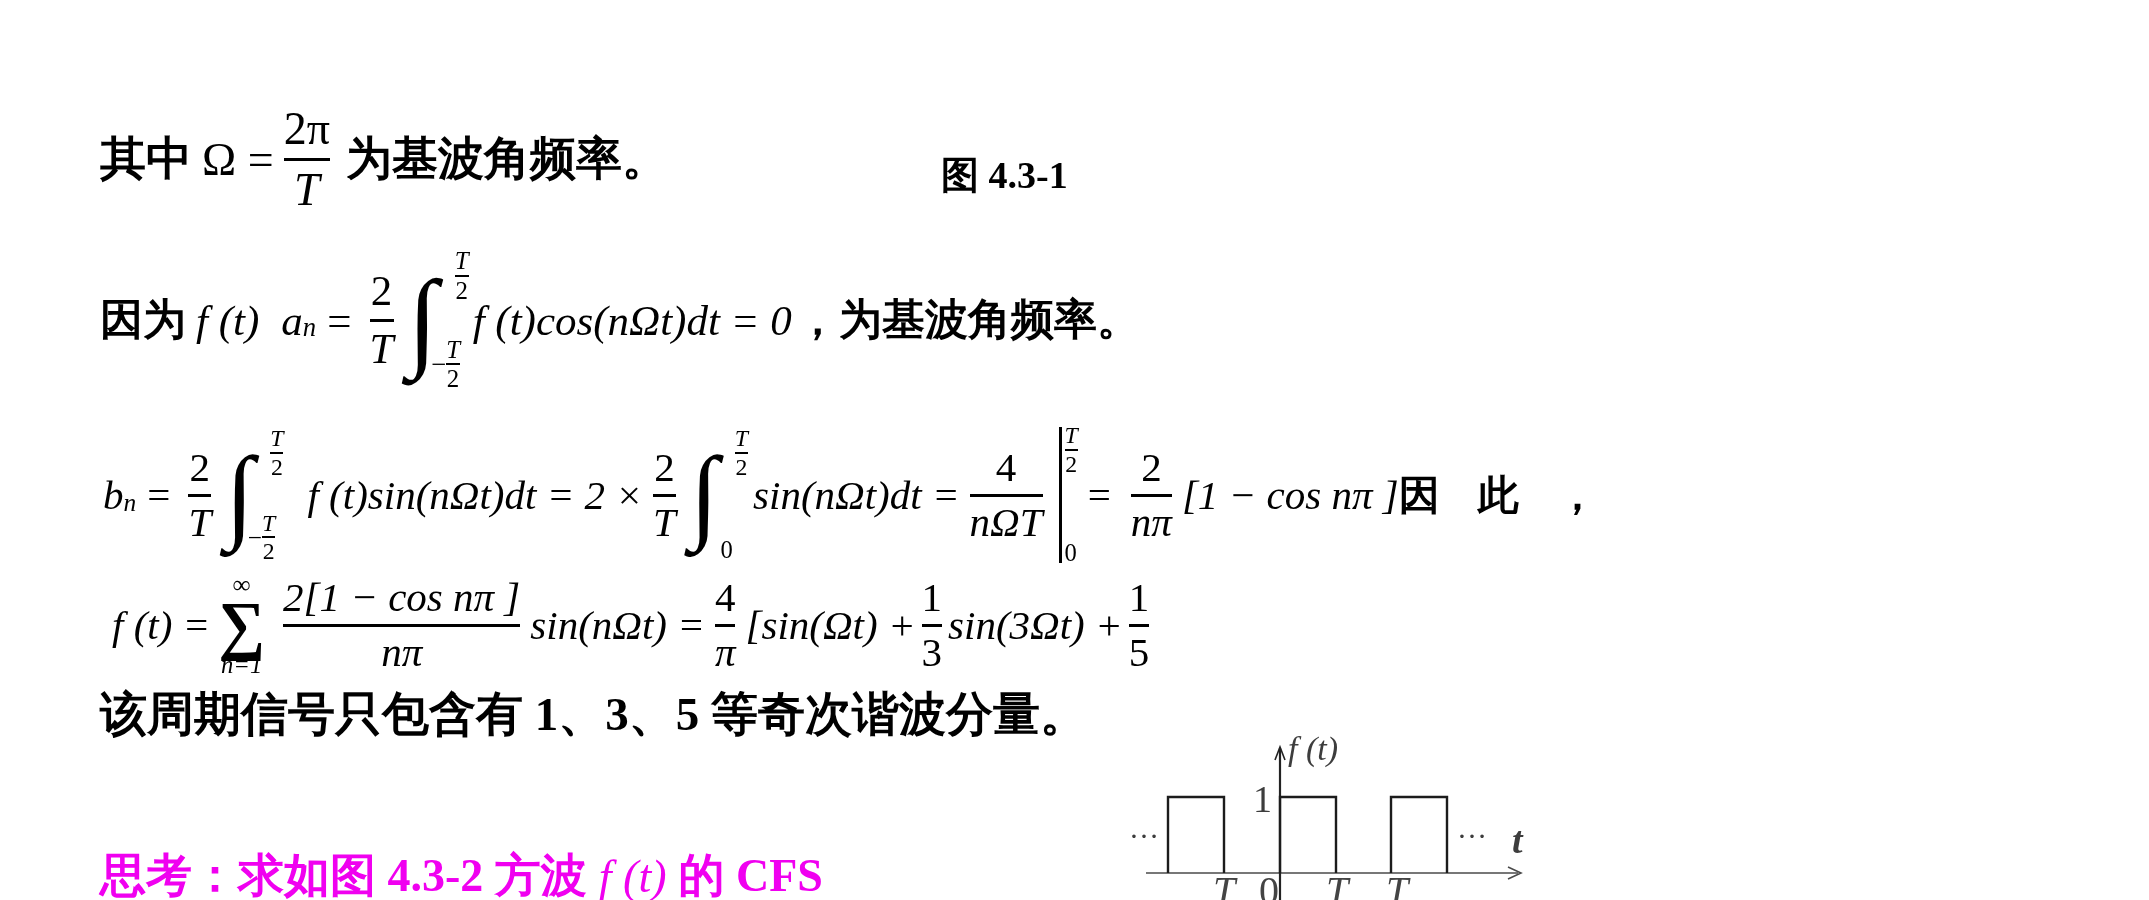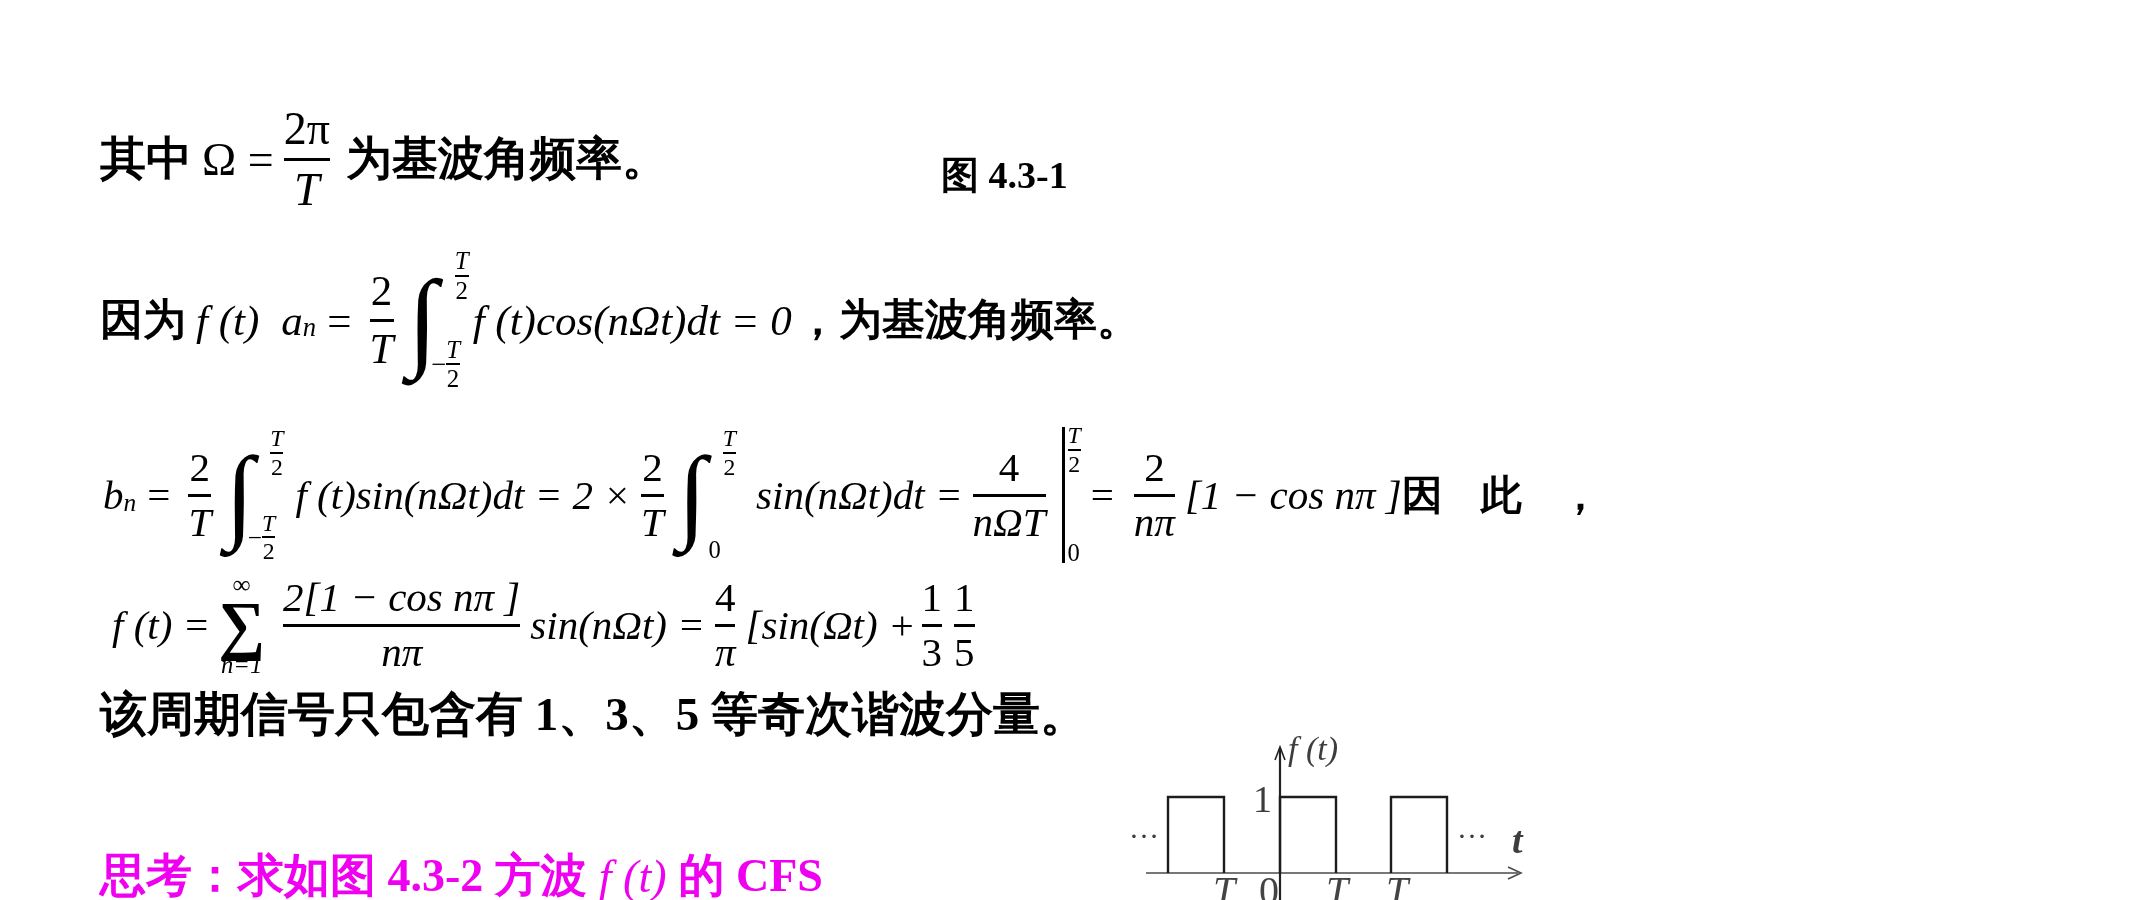--- a/index.html
+++ b/index.html
@@ -127,7 +127,7 @@
         </span>
       </span>
     </span>
-    <span class="mi" style="margin-left:8px">f (t)sin(nΩt)dt = 2 ×</span>
+    <span class="mi" style="margin-left:20px">f (t)sin(nΩt)dt = 2 ×</span>
     <span class="frac">
       <span class="up">2</span>
       <span class="fbar"></span>

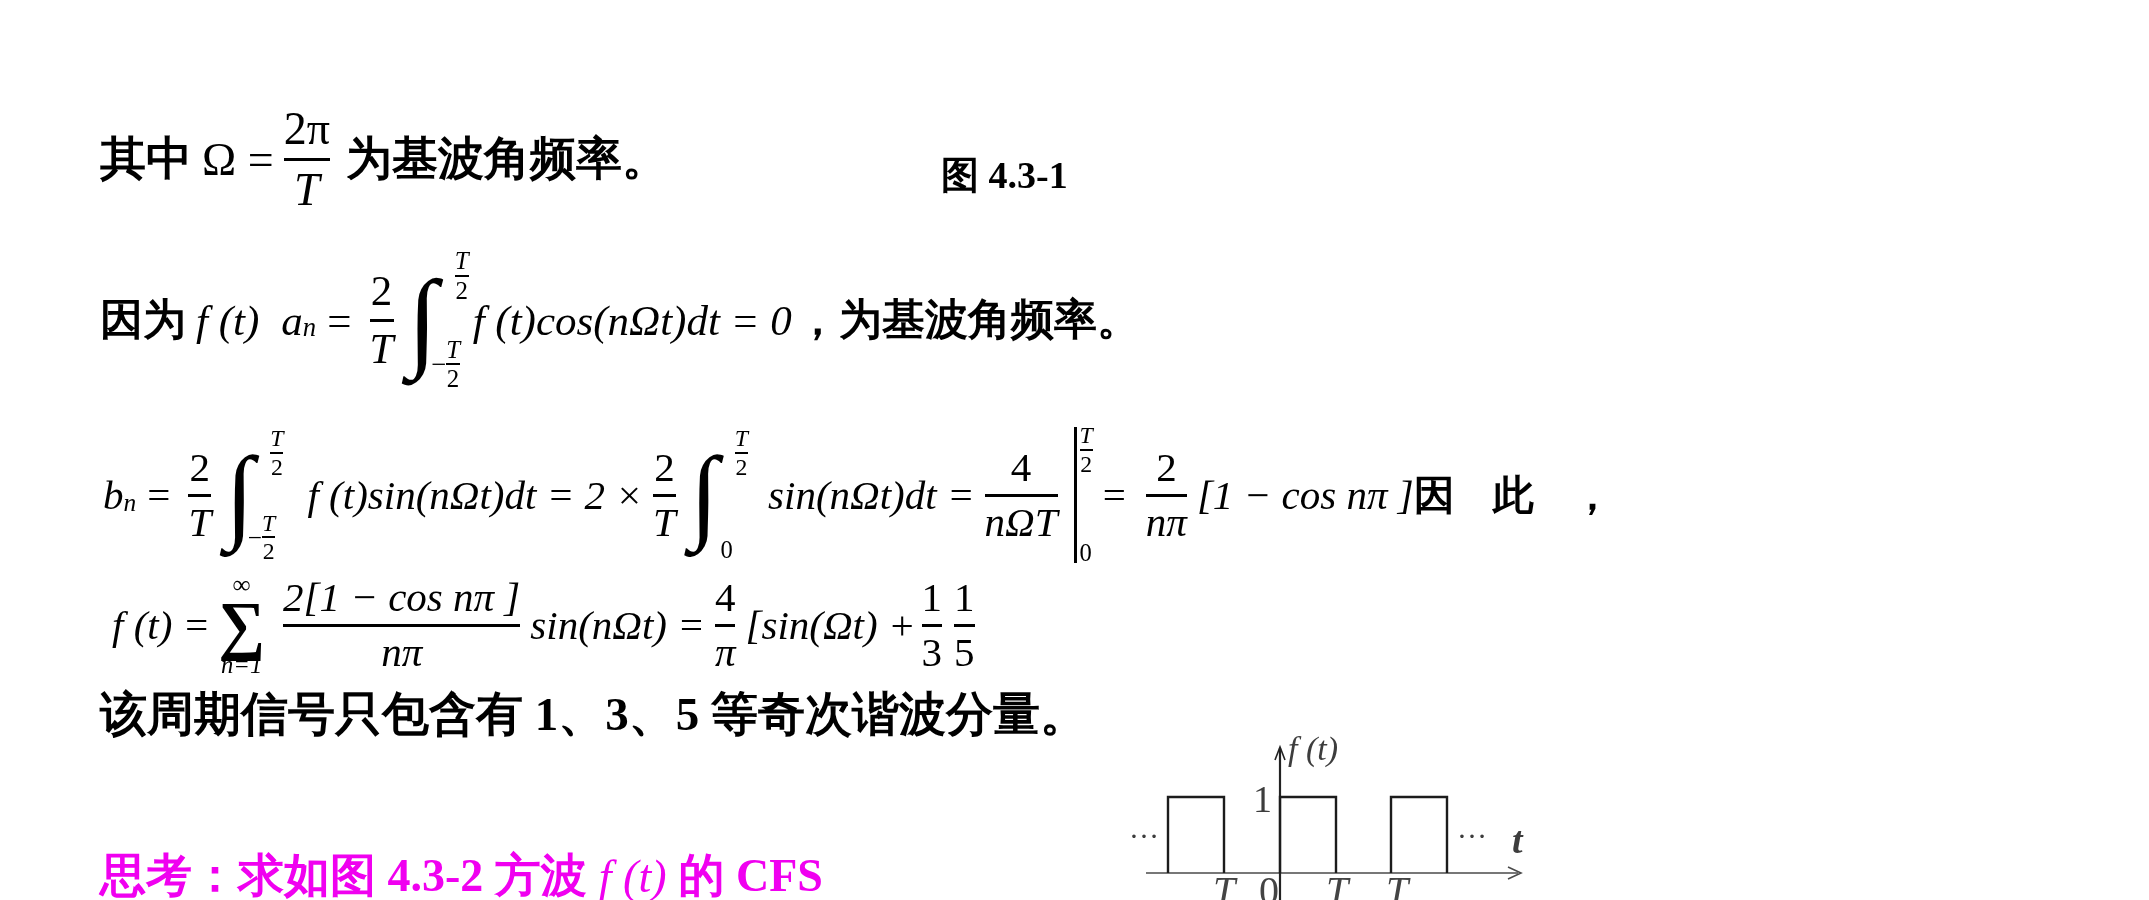--- a/index.html
+++ b/index.html
@@ -146,7 +146,7 @@
         <span class="lone up">0</span>
       </span>
     </span>
-    <span class="mi" style="margin-left:16px">sin(nΩt)dt =</span>
+    <span class="mi" style="margin-left:1px">sin(nΩt)dt =</span>
     <span class="frac">
       <span class="up">4</span>
       <span class="fbar"></span>

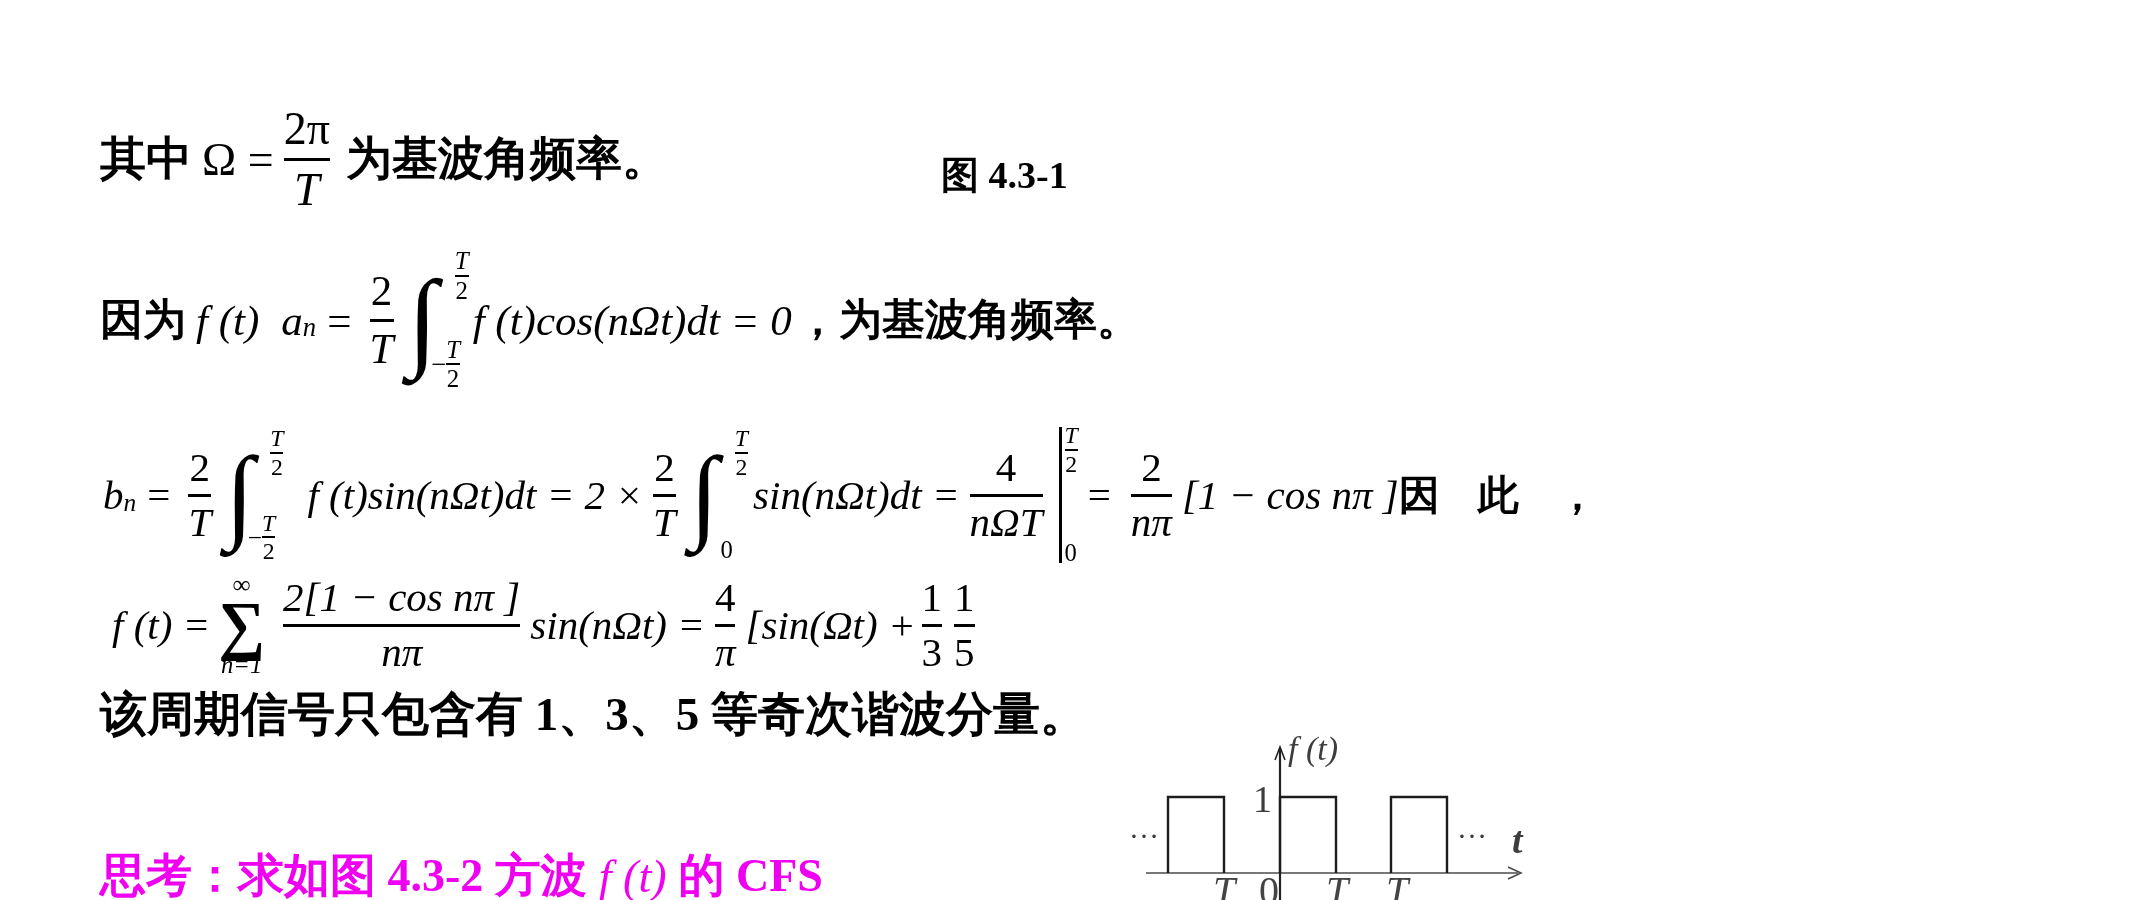--- a/index.html
+++ b/index.html
@@ -201,6 +201,7 @@
       <span class="fbar"></span>
       <span class="up">3</span>
     </span>
+    <span class="mi">sin(3Ωt) +</span>
     <span class="frac" style="margin:0 6px">
       <span class="up">1</span>
       <span class="fbar"></span>

